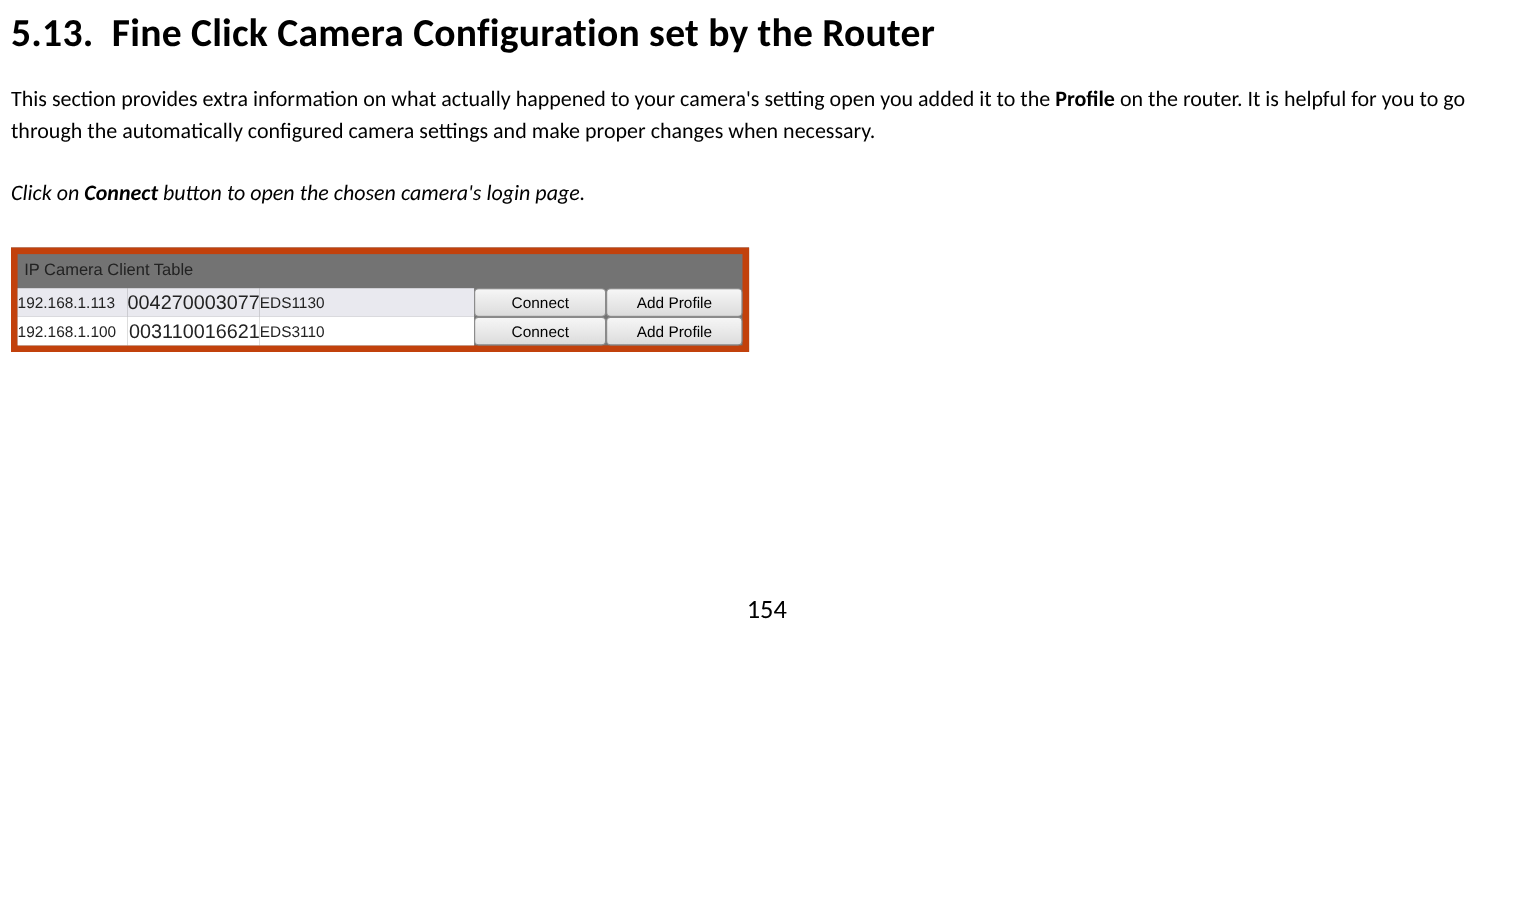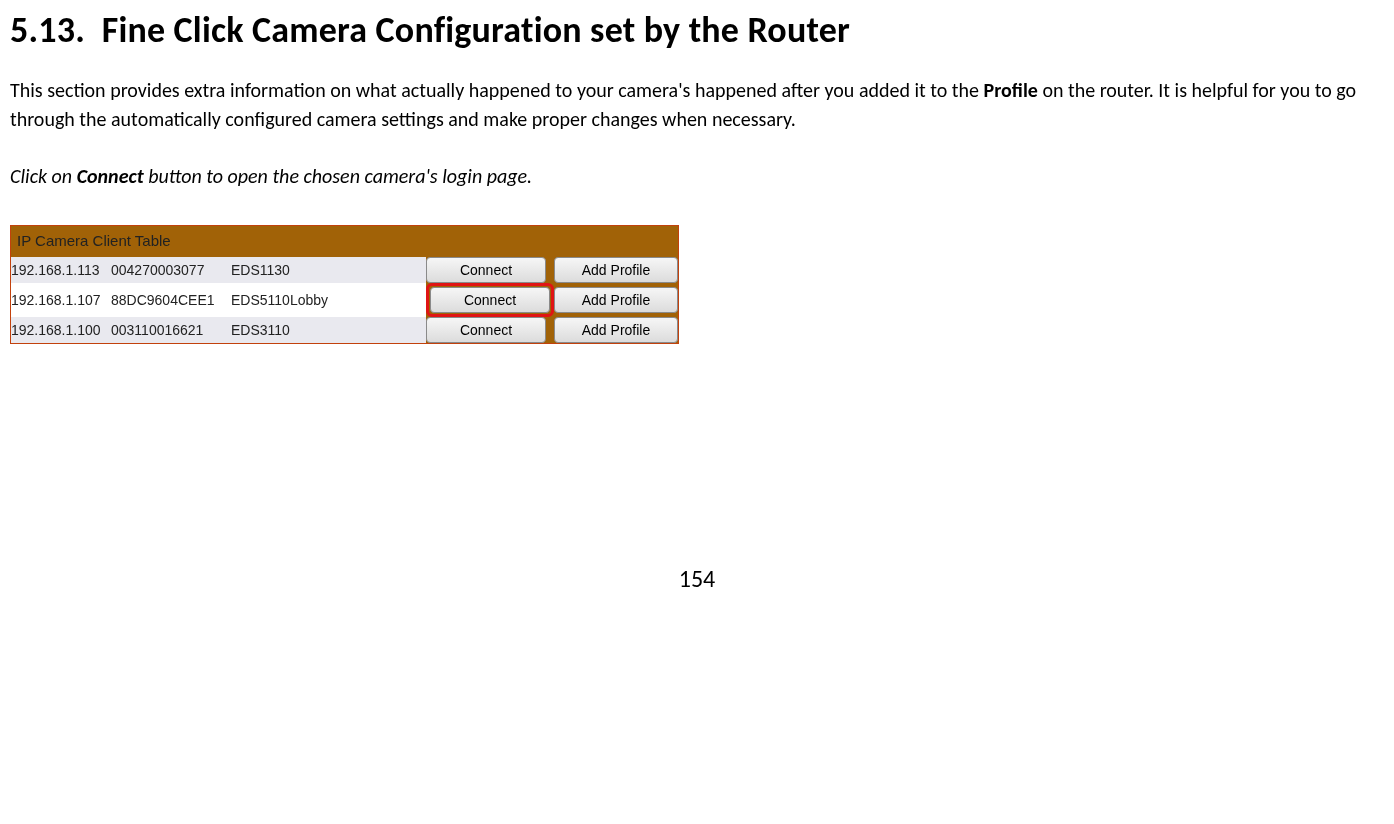--- a/index.html
+++ b/index.html
@@ -126,7 +126,7 @@
 </h1>
 
 <p class="body-text">
-  <span>This section provides extra information on what actually happened to your camera's happened after you added it to the </span><strong>Profile</strong><span> on the router. It is helpful for you to go through the automatically configured camera settings and make proper changes when necessary.</span>
+  <span>This section provides extra information on what actually happened to your camera's setting open you added it to the </span><strong>Profile</strong><span> on the router. It is helpful for you to go through the automatically configured camera settings and make proper changes when necessary.</span>
 </p>
 
 <p class="body-text spaced">

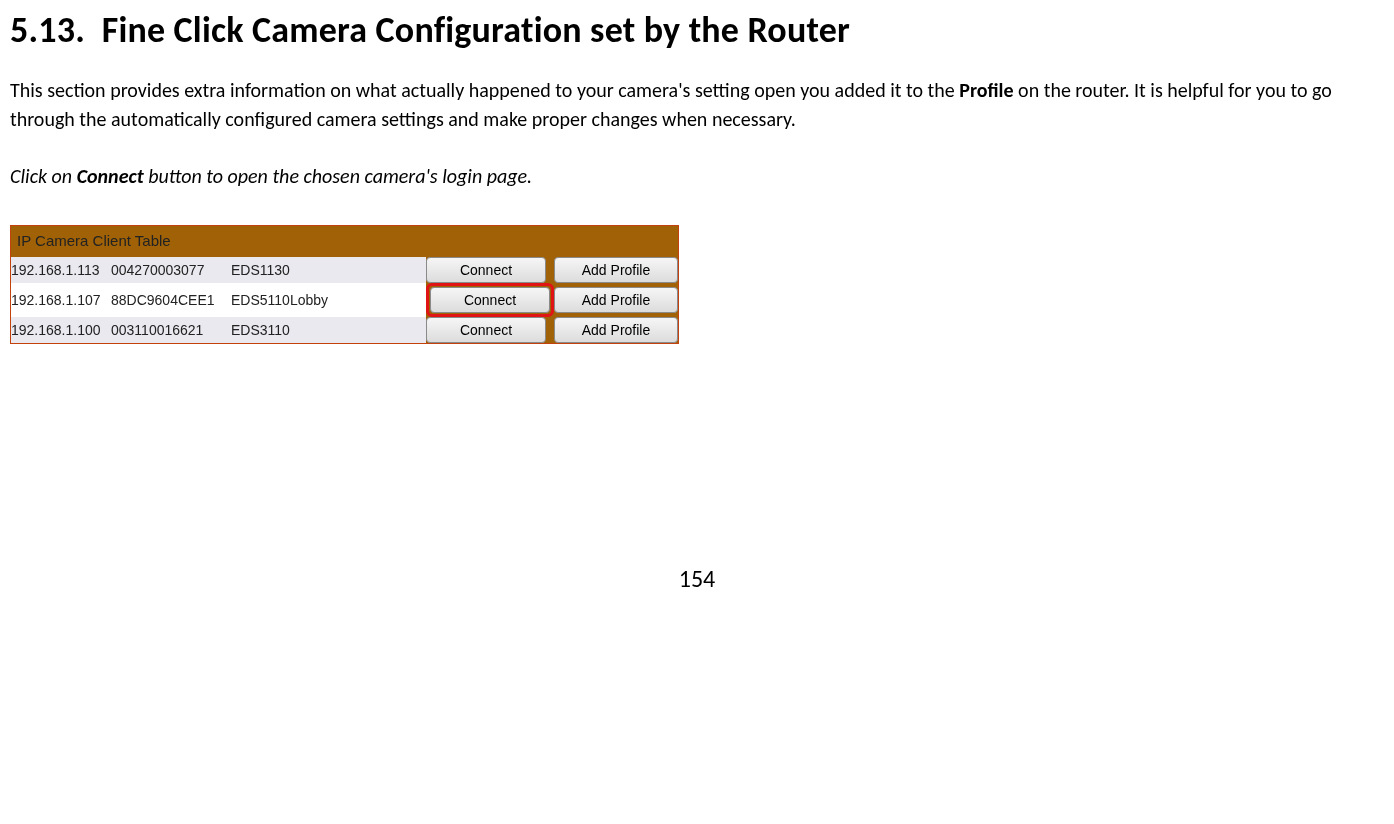--- a/index.html
+++ b/index.html
@@ -32,13 +32,13 @@
 
   
   .table-wrap {
-    border: 1px solid #c2410c;
+    border: 6px solid #c2410c;
     display: inline-block;
     margin-top: 4px;
     font-family: Tahoma, Verdana, Arial, sans-serif;
     font-size: 14px;
     color: #222;
-    background: #a16207;
+    background: #737373;
   }
   .table-title {
     padding: 6px 6px 8px 6px;

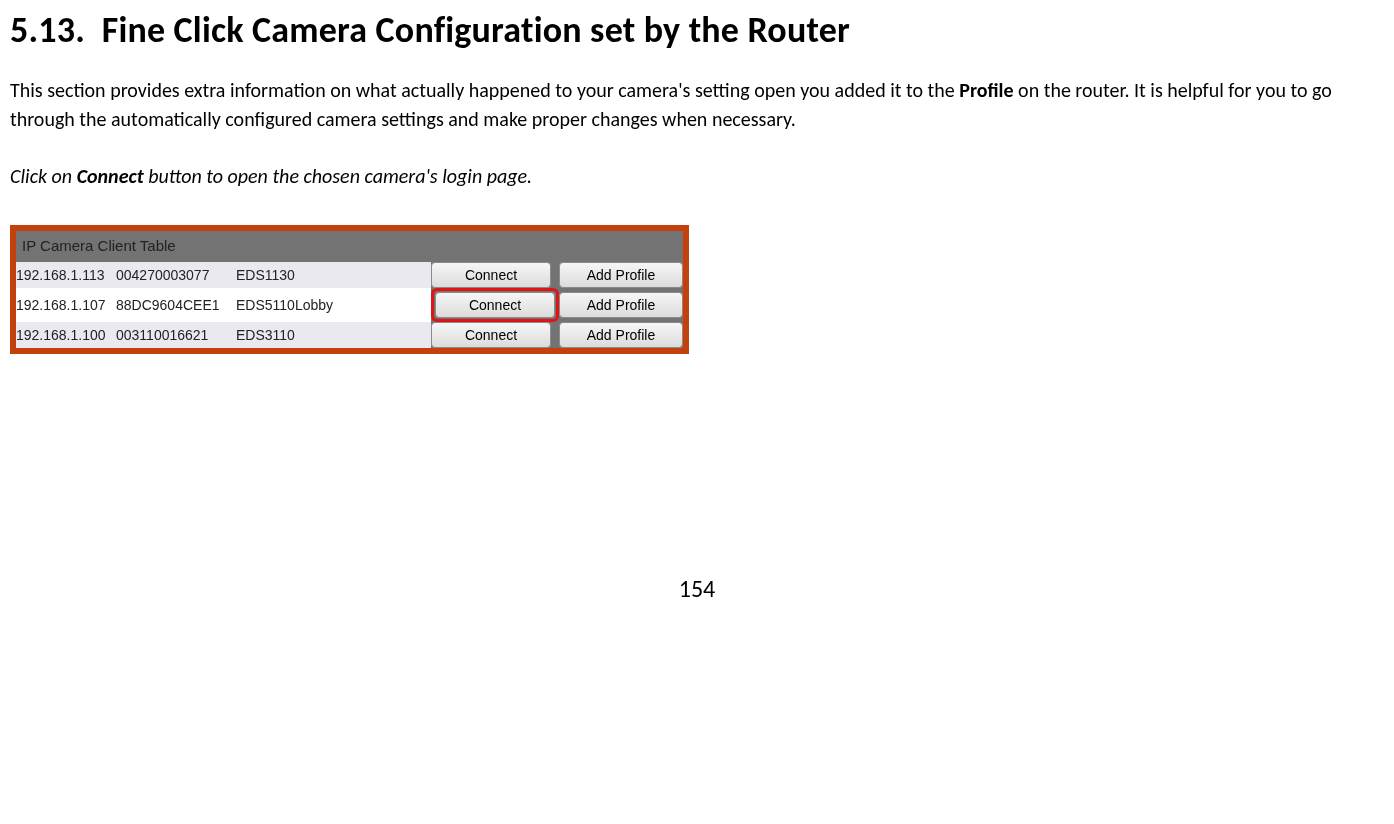--- a/index.html
+++ b/index.html
@@ -61,9 +61,9 @@
   }
   .cell-mac {
     width: 120px;
-    text-align: left;
+    text-align: right;
     padding: 6px 2px 6px 4px;
-    font-size: 14px;
+    font-size: 18px;
     white-space: nowrap;
   }
   .cell-name {

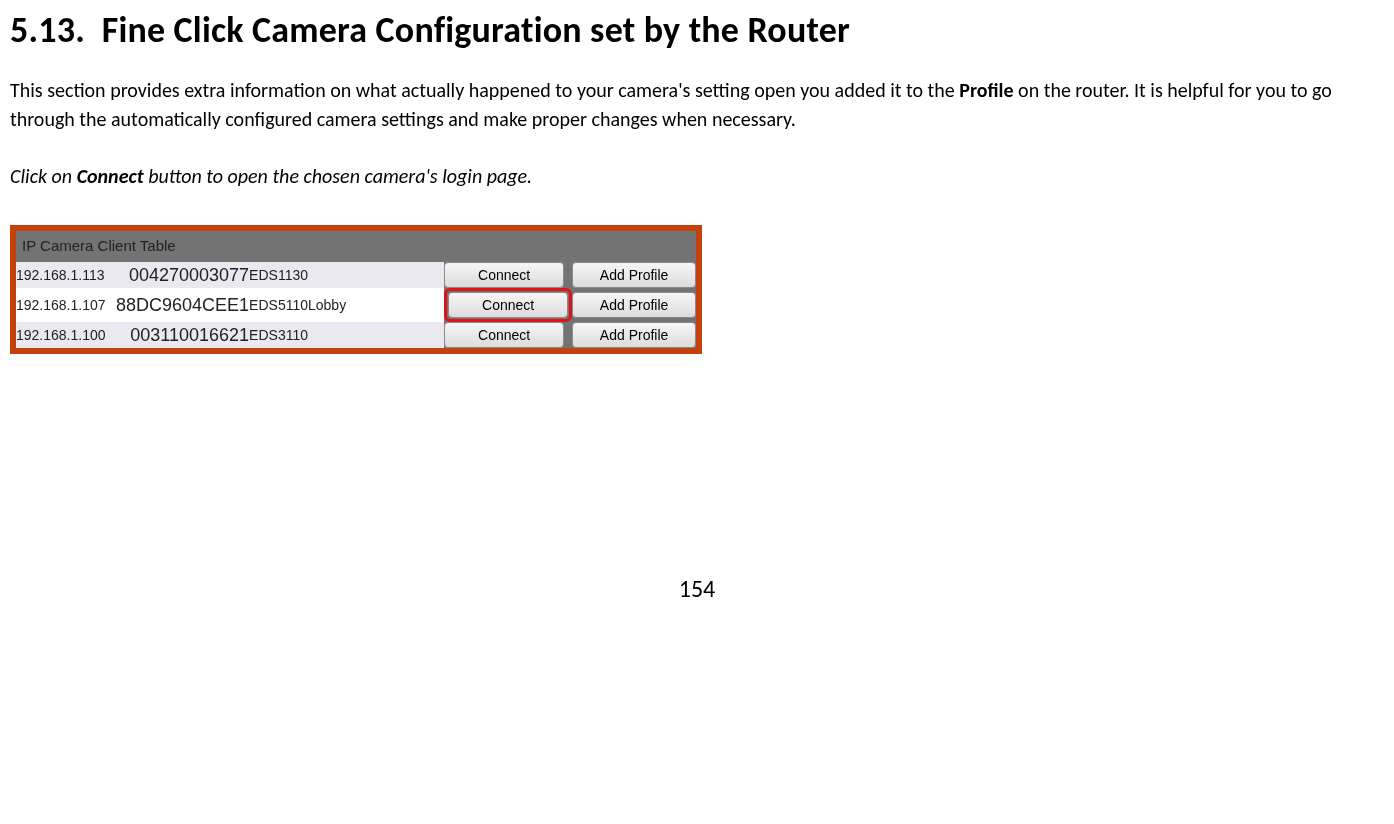--- a/index.html
+++ b/index.html
@@ -145,13 +145,6 @@
           <td class="cell-add"><button class="gray-btn addprofile-btn">Add Profile</button></td>
         </tr>
         <tr>
-          <td class="cell-ip">192.168.1.107</td>
-          <td class="cell-mac">88DC9604CEE1</td>
-          <td class="cell-name">EDS5110Lobby</td>
-          <td class="cell-connect"><span class="highlight-ring"><button class="gray-btn connect-btn">Connect</button></span></td>
-          <td class="cell-add"><button class="gray-btn addprofile-btn">Add Profile</button></td>
-        </tr>
-        <tr>
           <td class="cell-ip">192.168.1.100</td>
           <td class="cell-mac">003110016621</td>
           <td class="cell-name">EDS3110</td>

